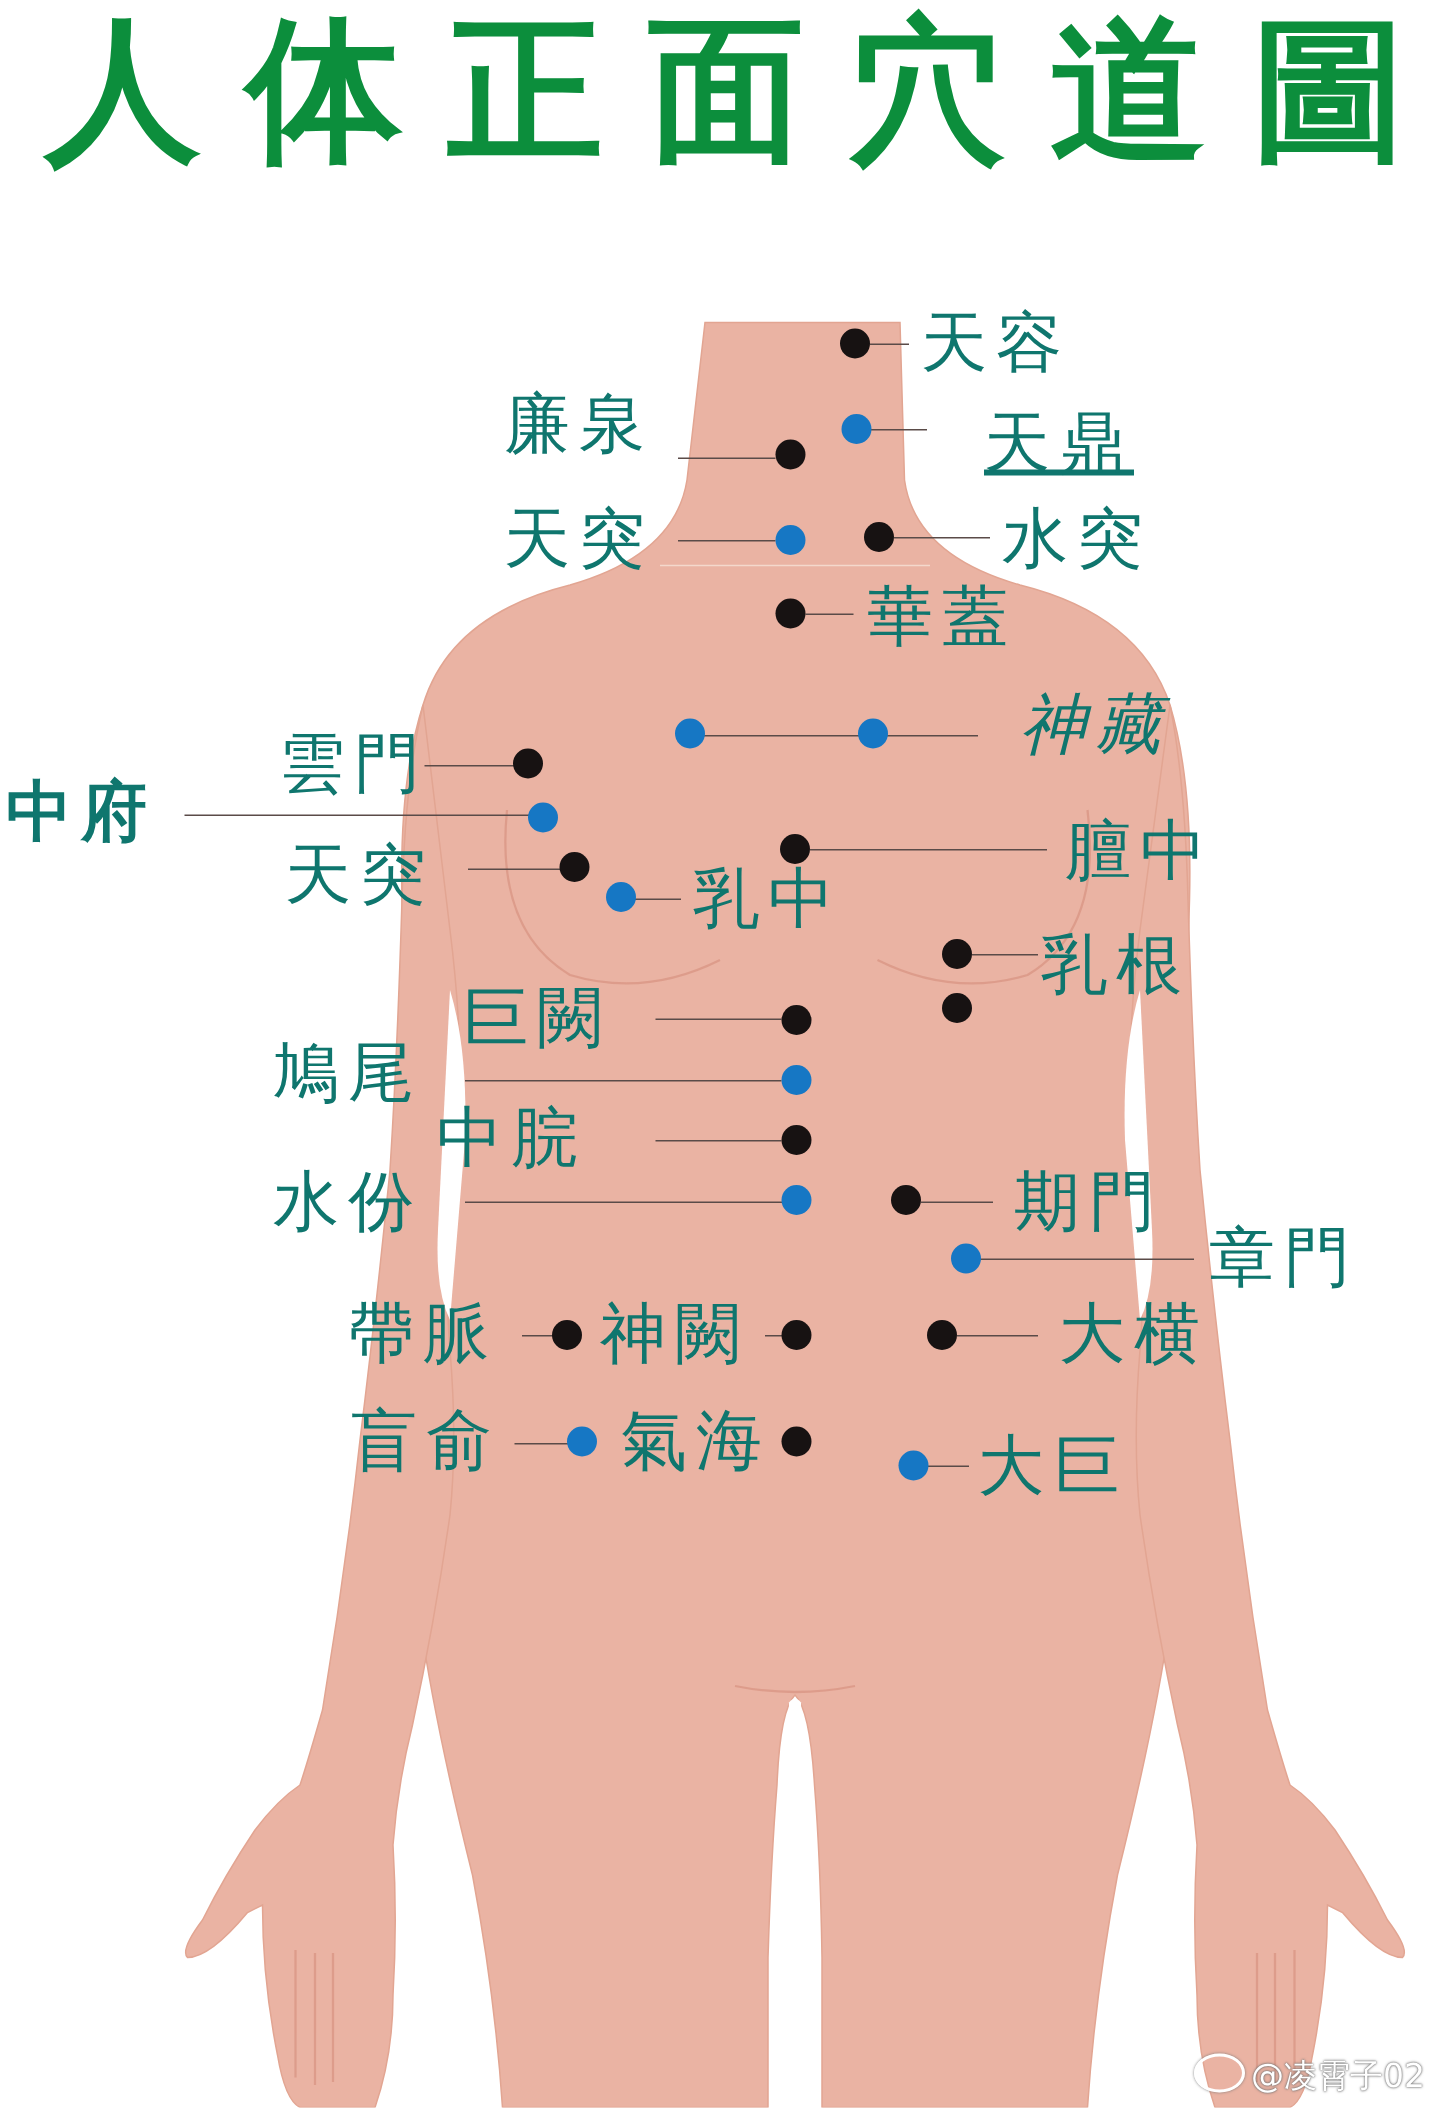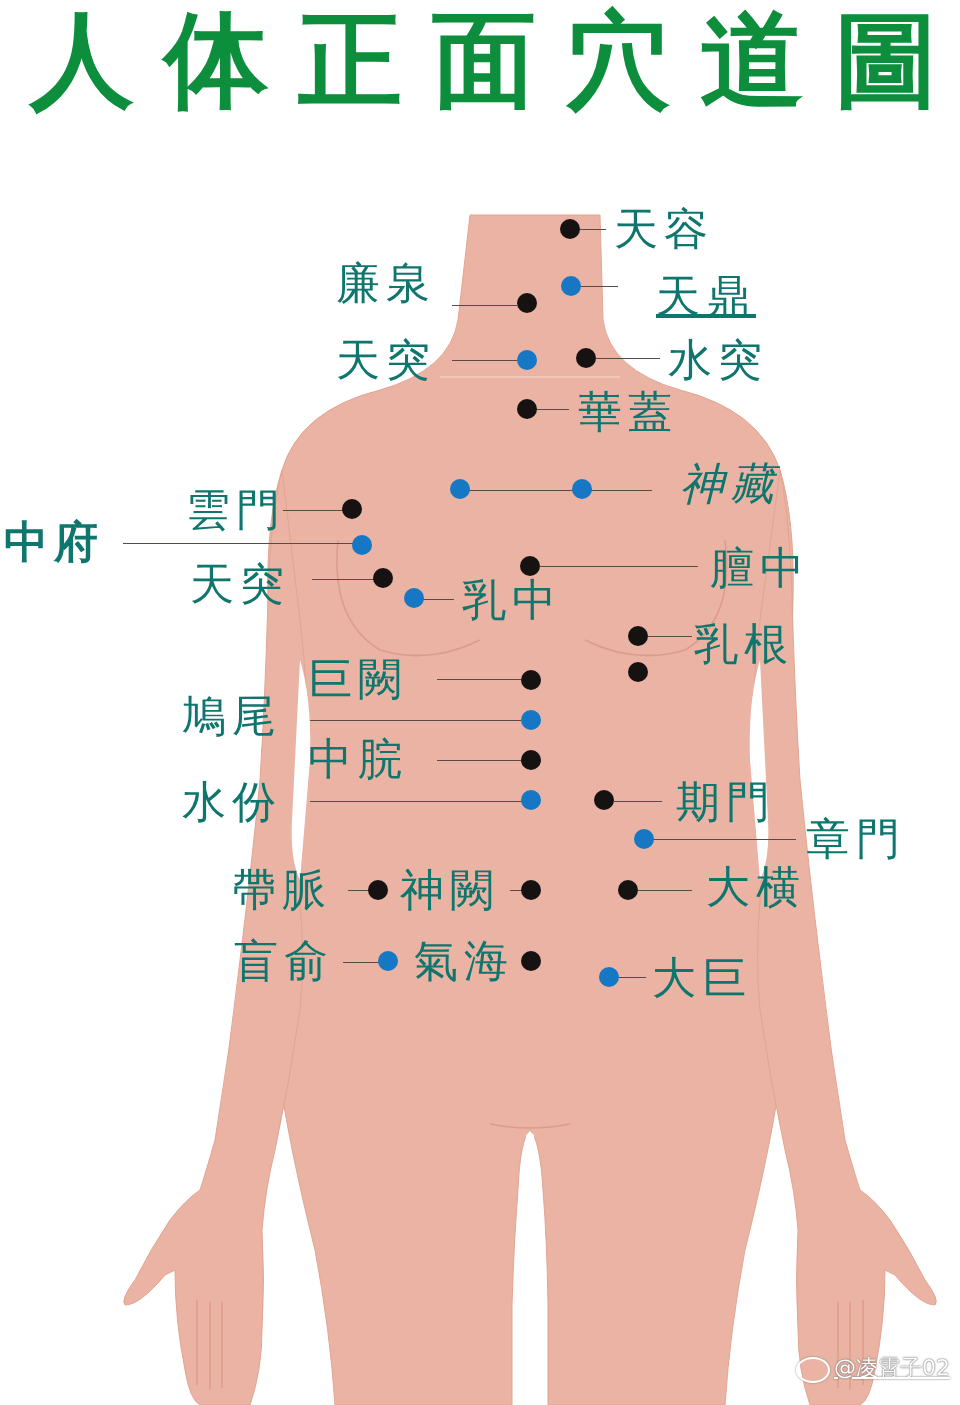--- a/index.html
+++ b/index.html
@@ -150,7 +150,7 @@
 <div class="label" style="left:694px;top:622px;">乳根</div>
 <div class="label" style="left:308px;top:657px;">巨闕</div>
 <div class="label" style="left:182px;top:697px;font-family:Liberation Mono, monospace;">鳩尾</div>
-<div class="label" style="left:308px;top:737px;">中脘</div>
+<div class="label" style="left:291px;top:737px;font-family:Liberation Serif, serif;">中脘</div>
 <div class="label" style="left:182px;top:780px;">水份</div>
 <div class="label" style="left:676px;top:780px;">期門</div>
 <div class="label" style="left:806px;top:817px;">章門</div>

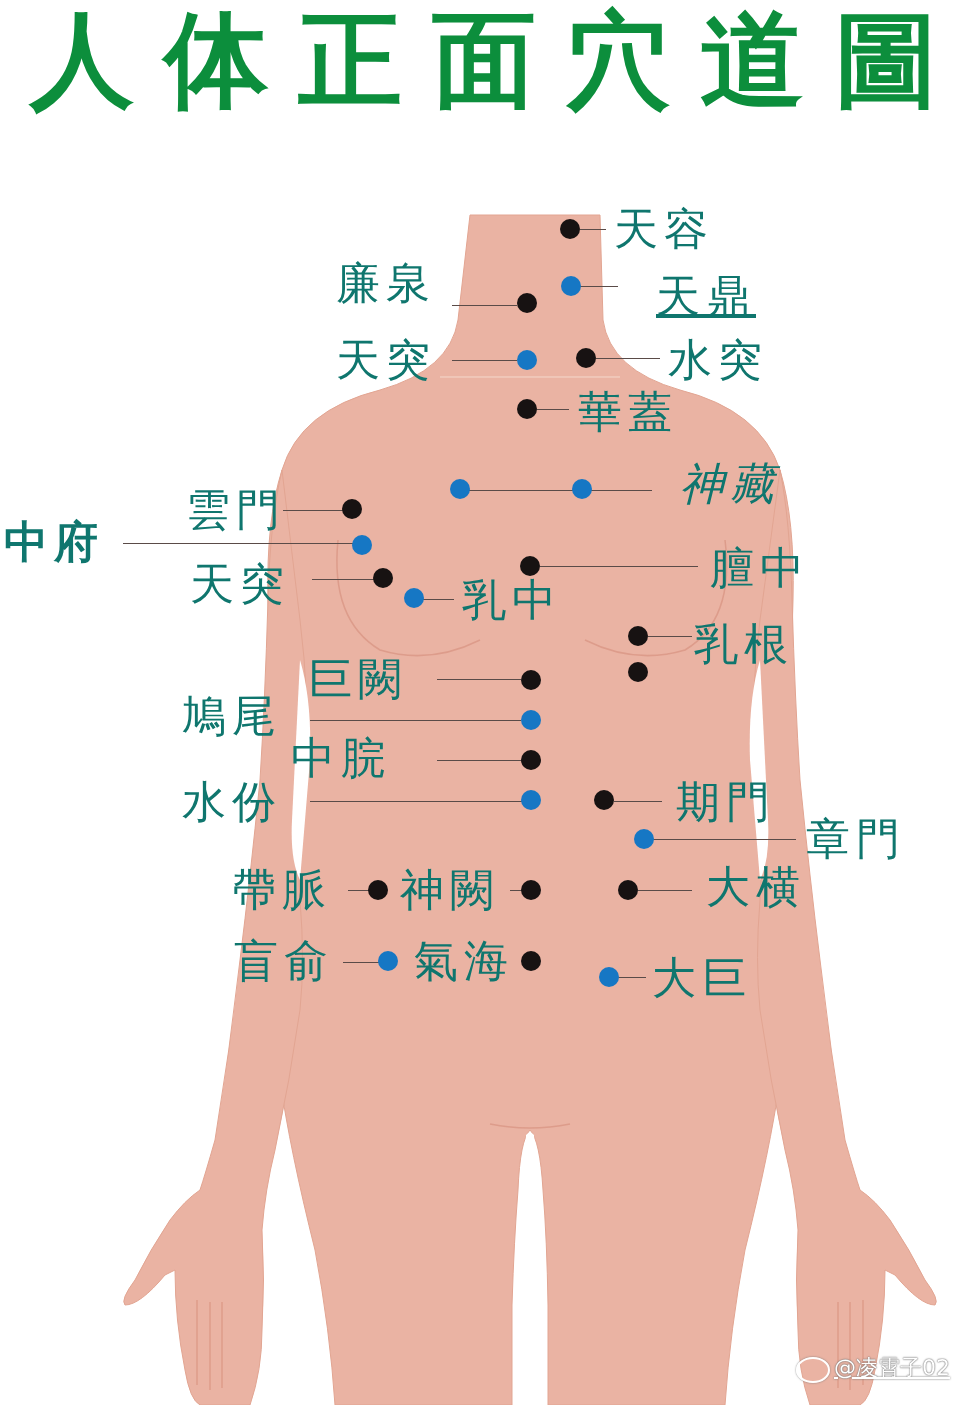--- a/index.html
+++ b/index.html
@@ -156,7 +156,7 @@
 <div class="label" style="left:806px;top:817px;">章門</div>
 <div class="label" style="left:232px;top:868px;">帶脈</div>
 <div class="label" style="left:400px;top:868px;">神闕</div>
-<div class="label" style="left:706px;top:868px;font-family:Liberation Mono, monospace;">大横</div>
+<div class="label" style="left:706px;top:868px;">大横</div>
 <div class="label" style="left:234px;top:939px;">盲俞</div>
 <div class="label" style="left:414px;top:939px;">氣海</div>
 <div class="label" style="left:652px;top:956px;">大巨</div>

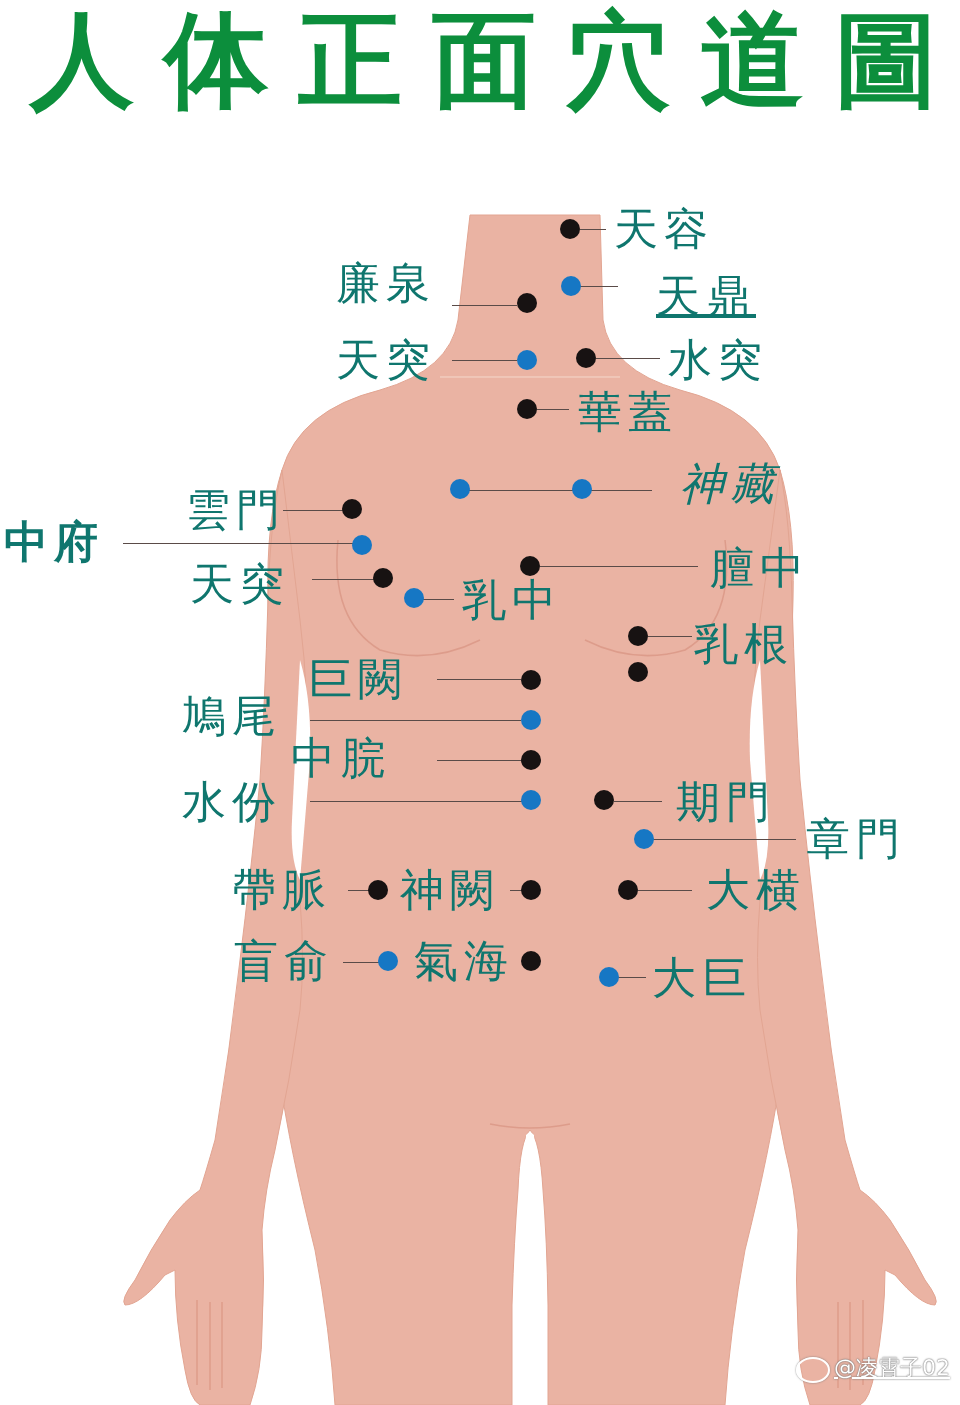--- a/index.html
+++ b/index.html
@@ -18,9 +18,9 @@
   .dot.black { background:#171212; }
   .dot.blue { background:#1677c4; }
   .leader { position:absolute; height:1px; background:#5a4b48; }
-  .watermark { position:absolute; right:10px; bottom:22px; font-size:22px;
+  .watermark { position:absolute; right:10px; bottom:6px; font-size:22px;
                color:#ffffff; text-shadow:0 0 2px #777, 0 0 1px #555;
-               font-family:"DejaVu Sans", sans-serif; display:flex; align-items:flex-end; gap:4px;text-decoration:underline; }
+               font-family:"DejaVu Sans", sans-serif; display:flex; align-items:flex-start; gap:4px; }
   .wb-icon { width:30px; height:22px; border:2px solid #fff; border-radius:50%;
              box-shadow:0 0 2px #777; display:inline-block; }
 </style>

